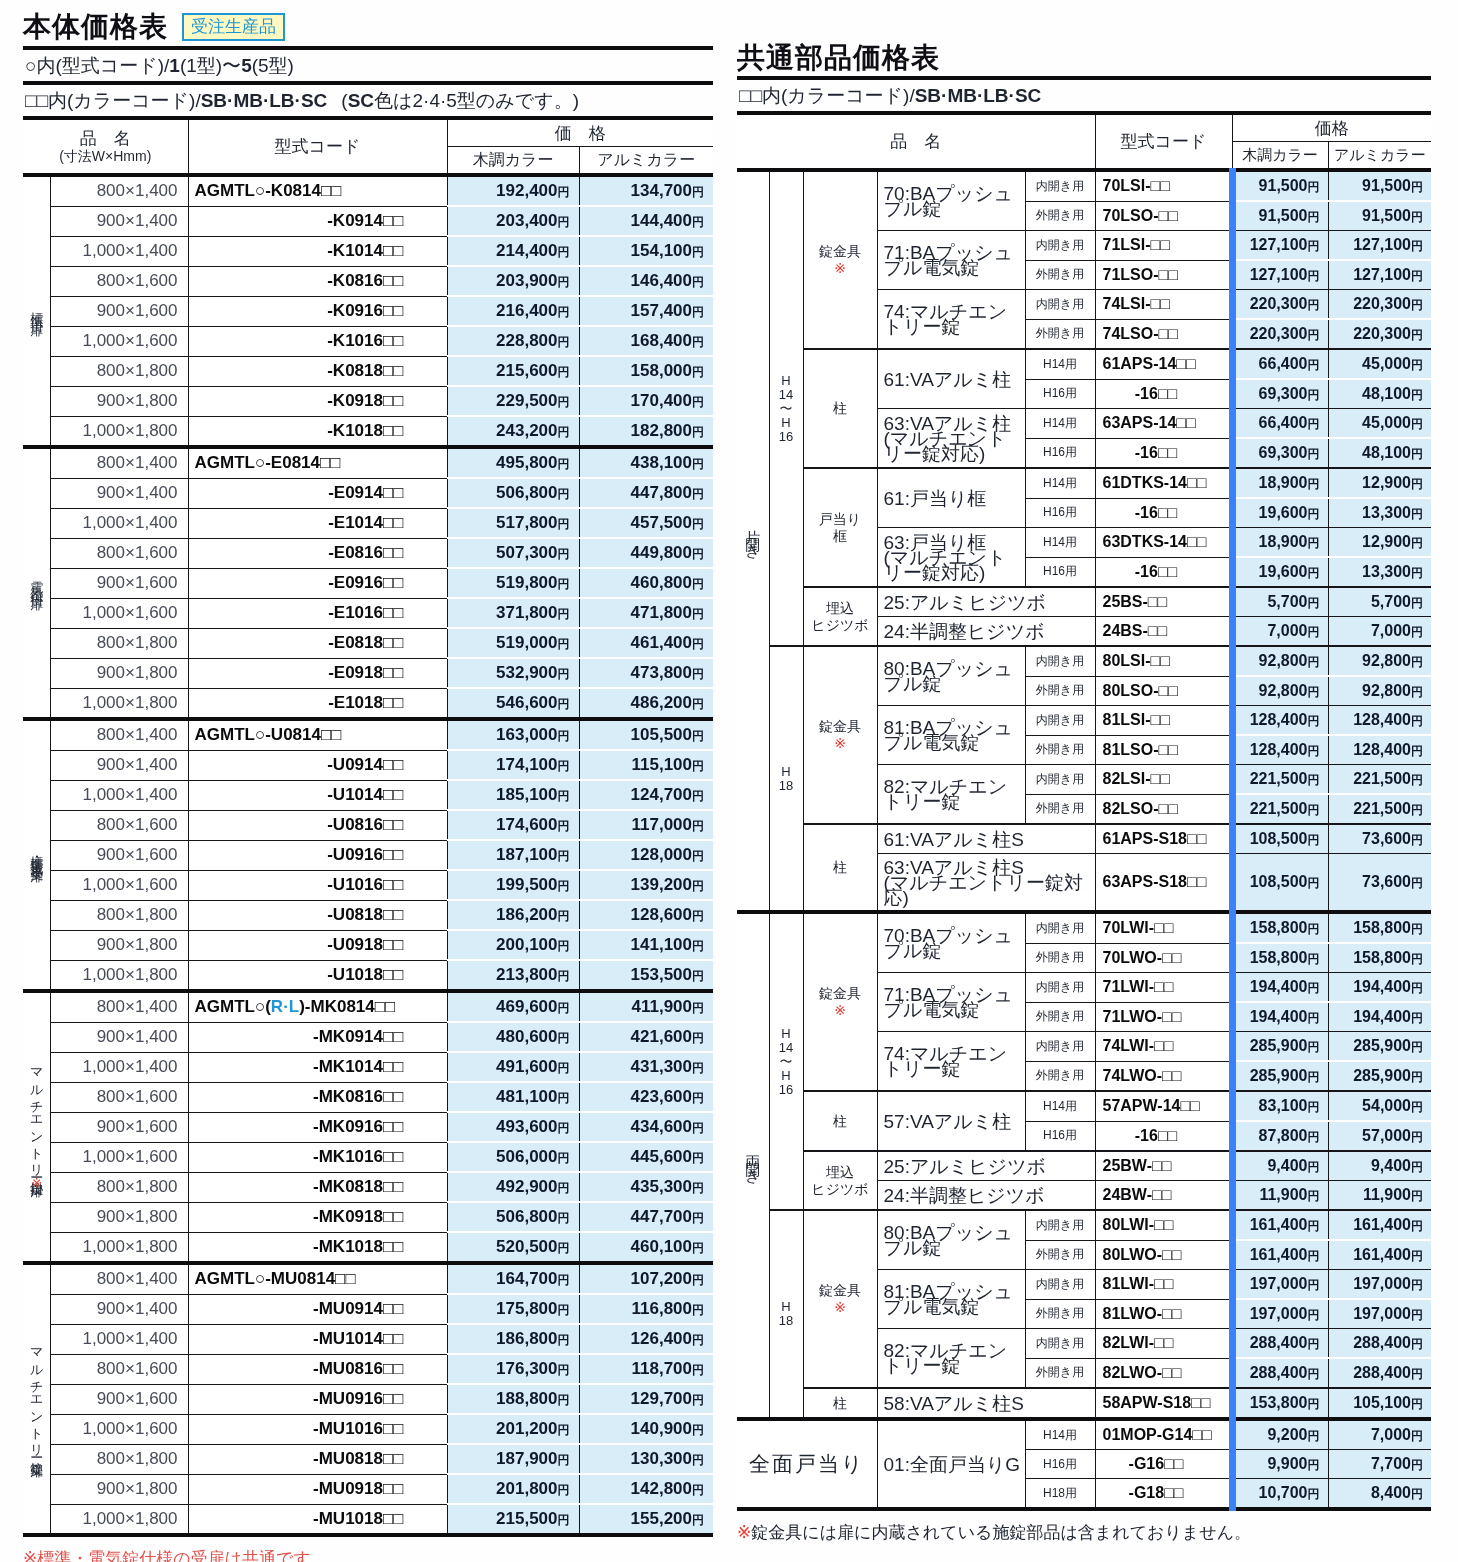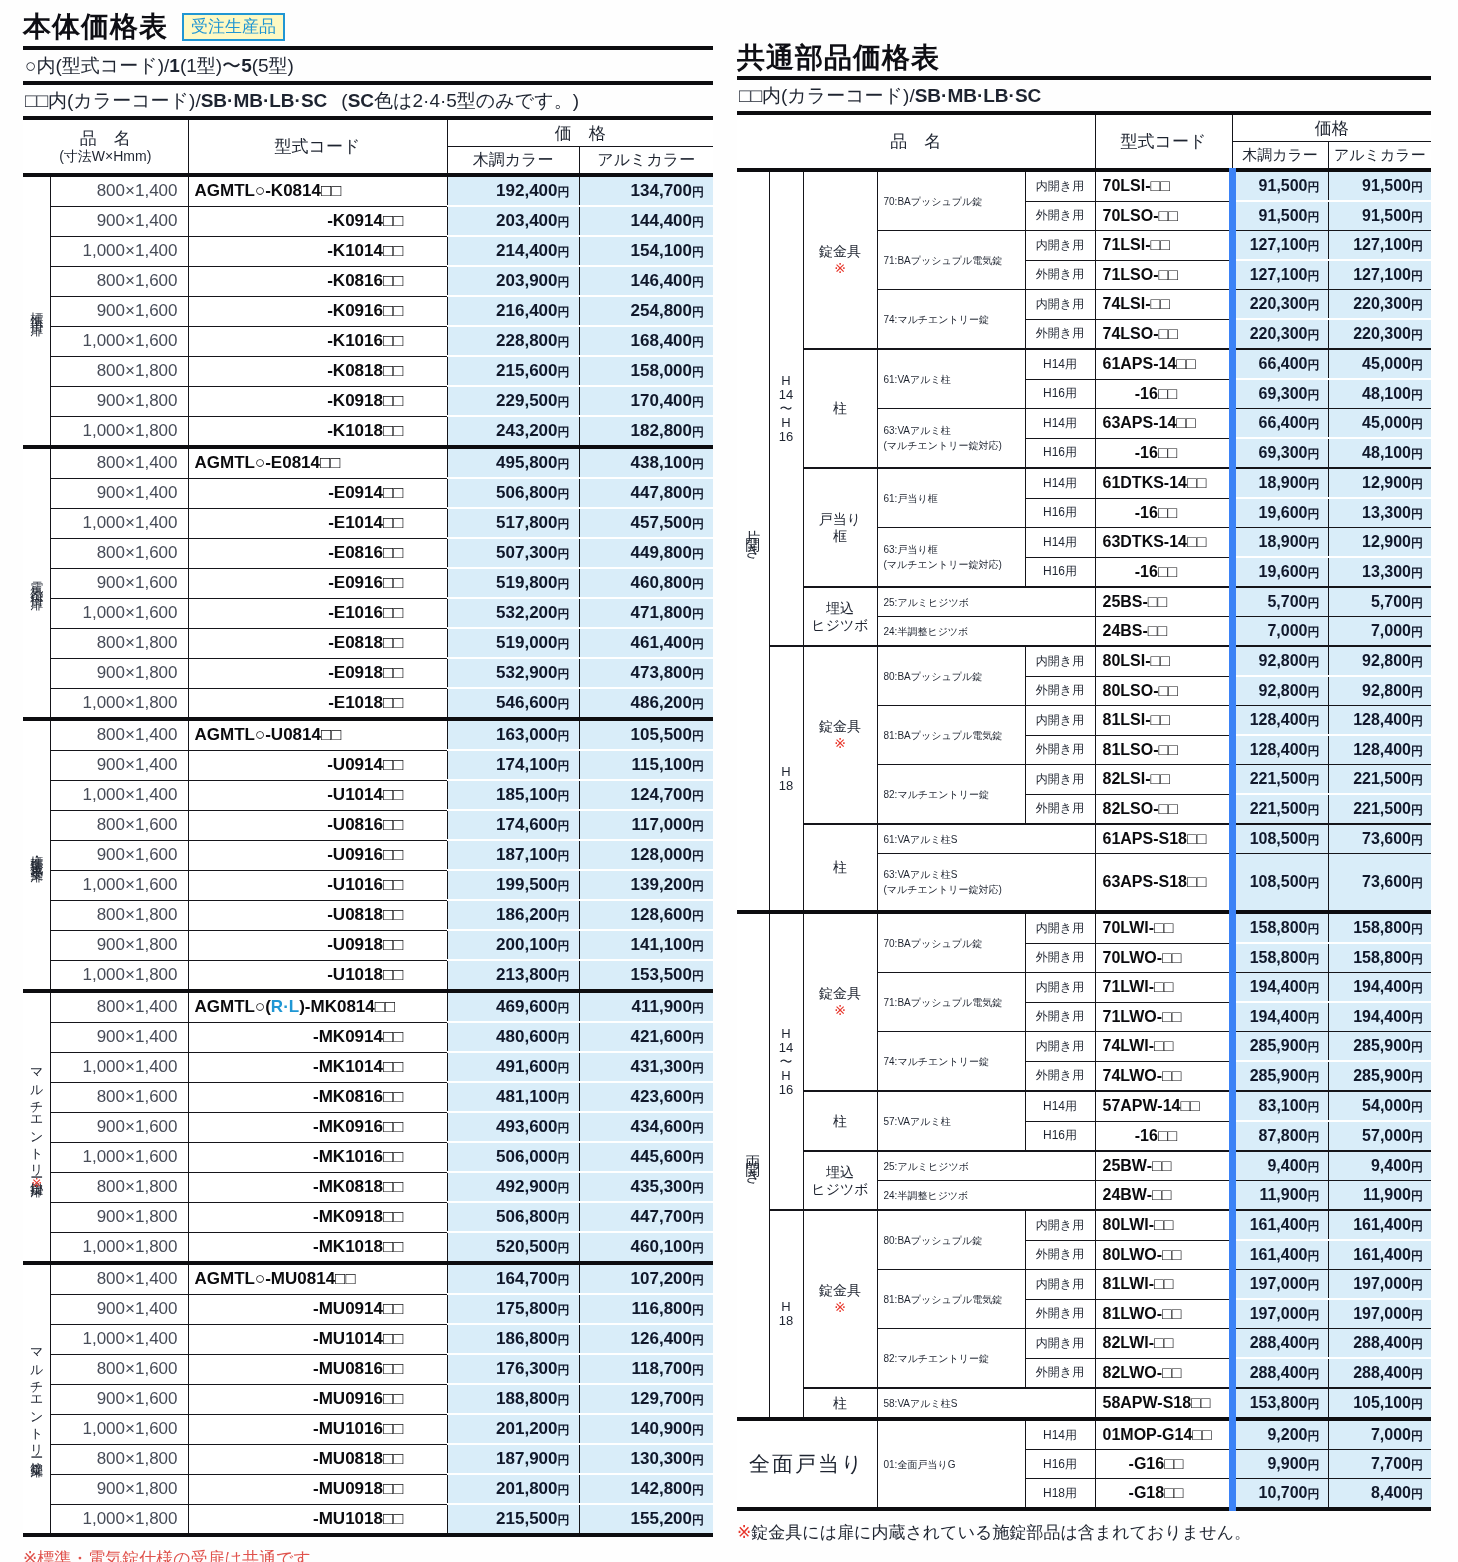--- a/index.html
+++ b/index.html
@@ -44,7 +44,7 @@
   .rt .catl{border-right:1px solid #15151a;}
   .hstack{white-space:pre-line;font-size:13px;line-height:14px;text-align:center;color:#1e2430;}
   .catstack{display:flex;flex-direction:column;align-items:center;line-height:17px;font-size:14px;white-space:pre-line;}
-  .rt .pname{font-size:10px;padding-left:6px;white-space:pre-line;line-height:15px;text-align:left;vertical-align:middle;border-right:1px solid #15151a;color:#1e2430;}
+  .rt .pname{font-size:19px;padding-left:6px;white-space:pre-line;line-height:15px;text-align:left;vertical-align:middle;border-right:1px solid #15151a;color:#1e2430;}
   .rt .sub{font-size:12px;text-align:center;border-right:1px solid #15151a;color:#1e2430;}
   .rt .cd{font-weight:700;font-size:16px;color:#0b0b0e;text-align:left;padding-left:7px;border-right:7px solid #3b82f6;}
   .rt .cd.cont{text-align:center;padding-right:12px;padding-left:0;}

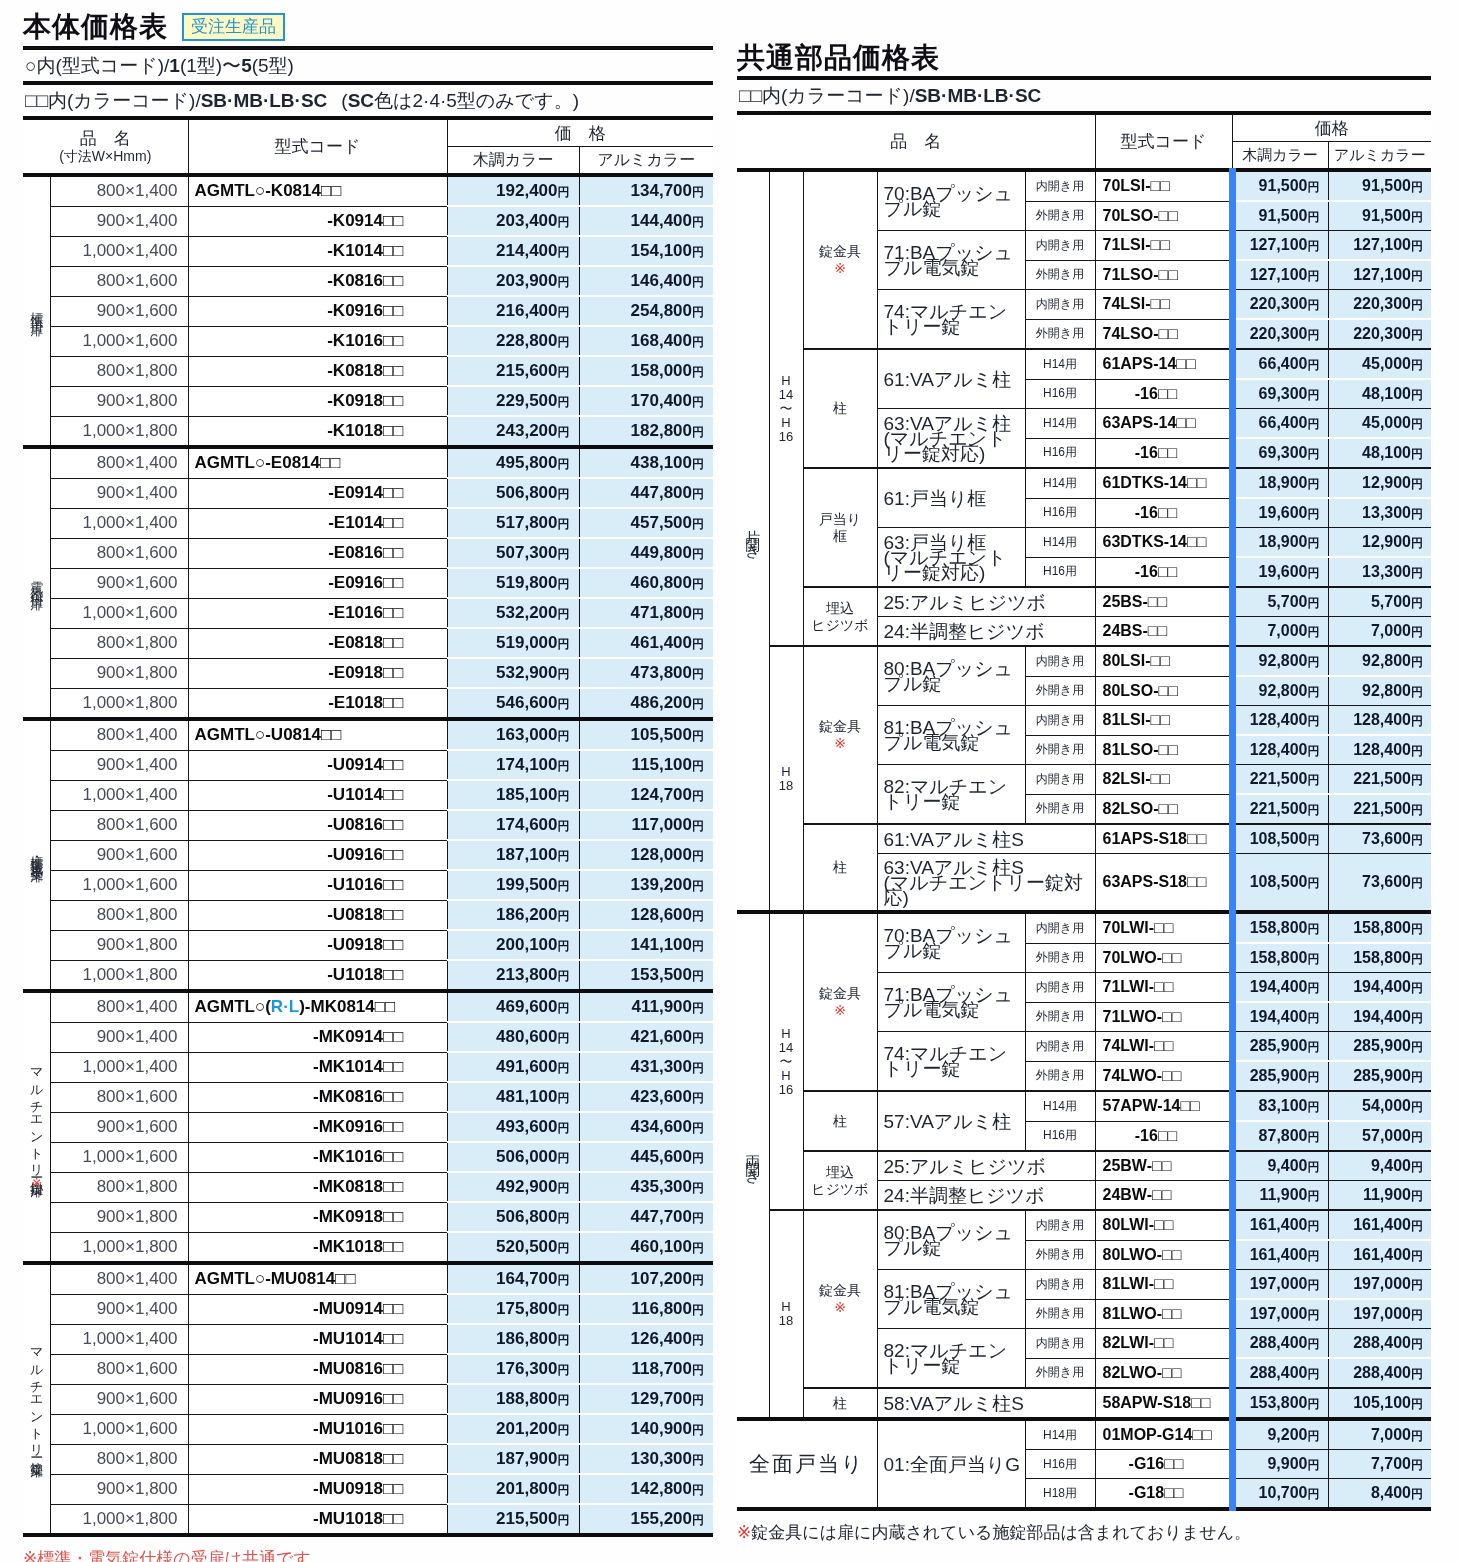--- a/index.html
+++ b/index.html
@@ -124,7 +124,7 @@
             <td class="sz">900×1,600</td>
             <td class="cd">-K0916□□</td>
             <td class="pw"><span>216,400</span><span class="yen">円</span></td>
-            <td class="pa"><span>254,800</span><span class="yen">円</span></td>
+            <td class="pa"><span>157,400</span><span class="yen">円</span></td>
           </tr>
       <tr>
             <td class="sz">1,000×1,600</td>

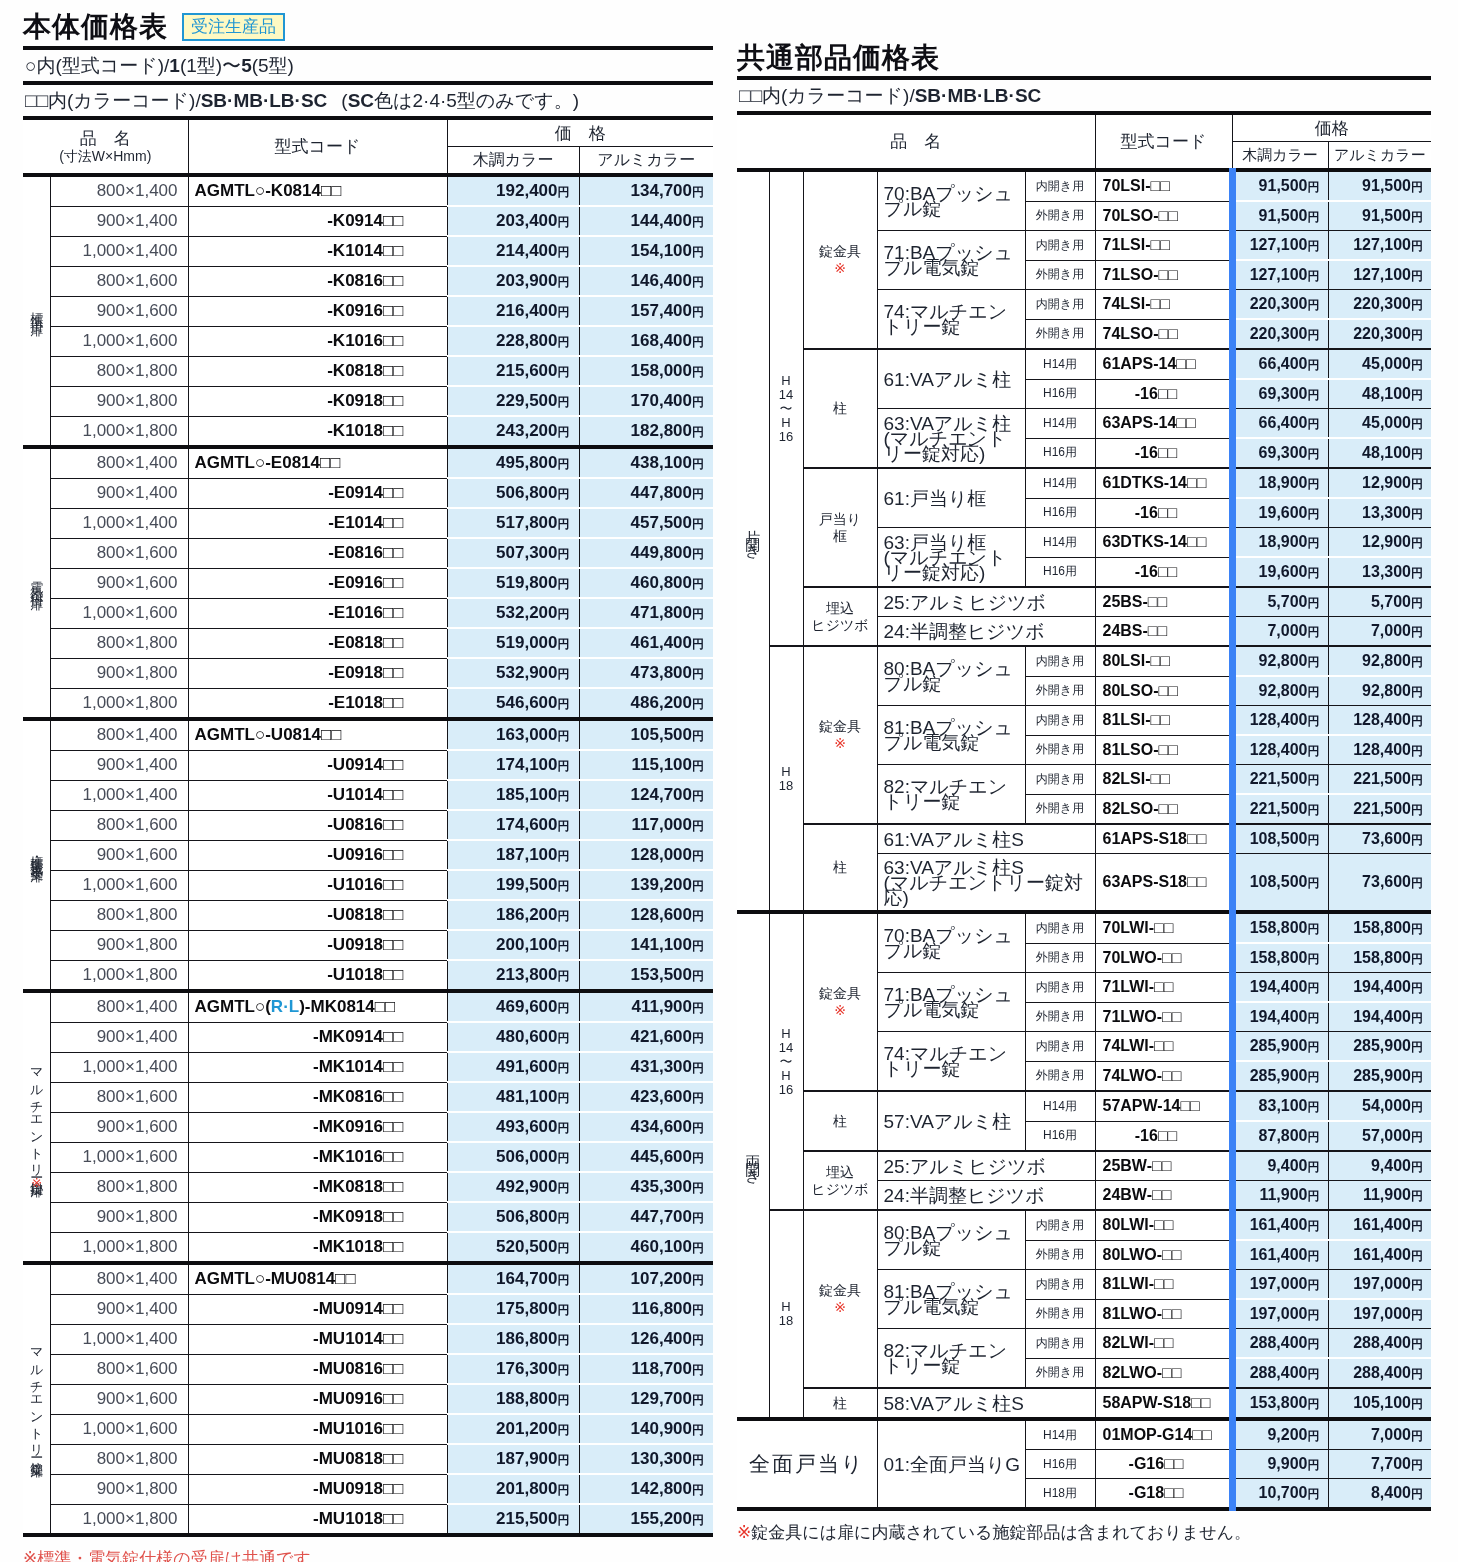--- a/index.html
+++ b/index.html
@@ -185,7 +185,7 @@
       <tr>
             <td class="sz">1,000×1,600</td>
             <td class="cd">-E1016□□</td>
-            <td class="pw"><span>532,200</span><span class="yen">円</span></td>
+            <td class="pw"><span>371,800</span><span class="yen">円</span></td>
             <td class="pa"><span>471,800</span><span class="yen">円</span></td>
           </tr>
       <tr>

